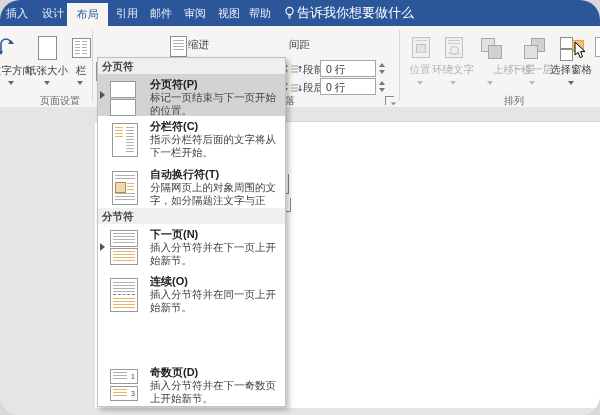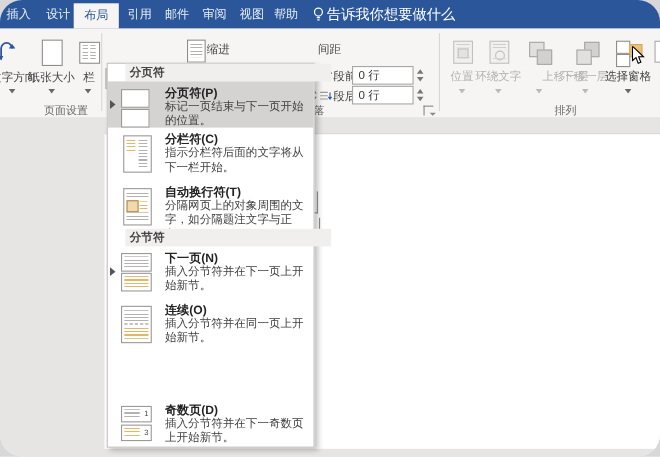--- a/index.html
+++ b/index.html
@@ -59,7 +59,7 @@
   
   #menu{left:97px;top:57px;width:187px;height:348px;background:#ffffff;
         border:1px solid #c3c1bf;box-shadow:3px 3px 5px rgba(0,0,0,.25);z-index:10;}
-  .mhead{position:absolute;left:16px;width:100%;height:16px;background:#f0efee;
+  .mhead{position:absolute;left:0;width:100%;height:16px;background:#f0efee;
          font-size:10.5px;font-weight:bold;color:#444;line-height:16px;
          padding-left:4px;box-sizing:border-box;}
   .mitem{position:absolute;left:0;width:100%;}

